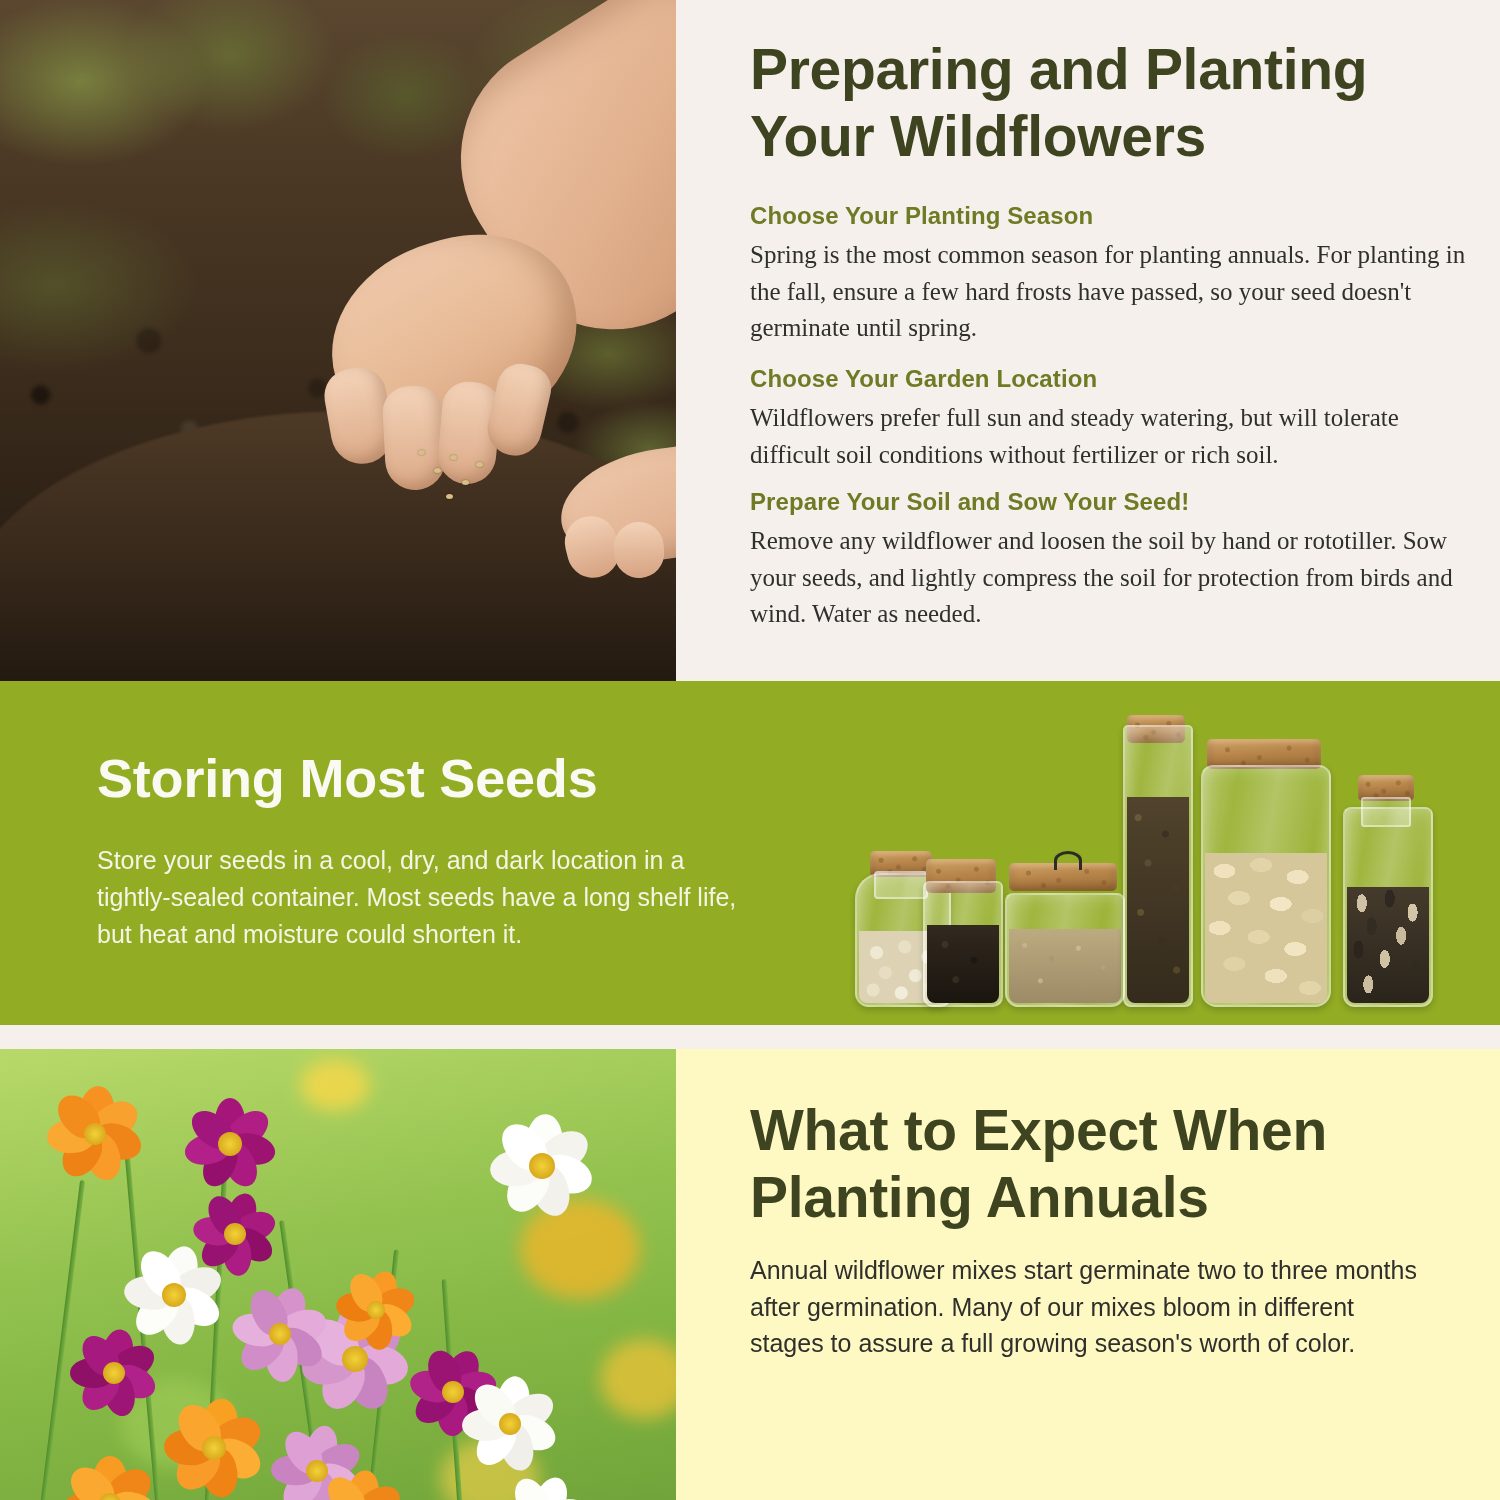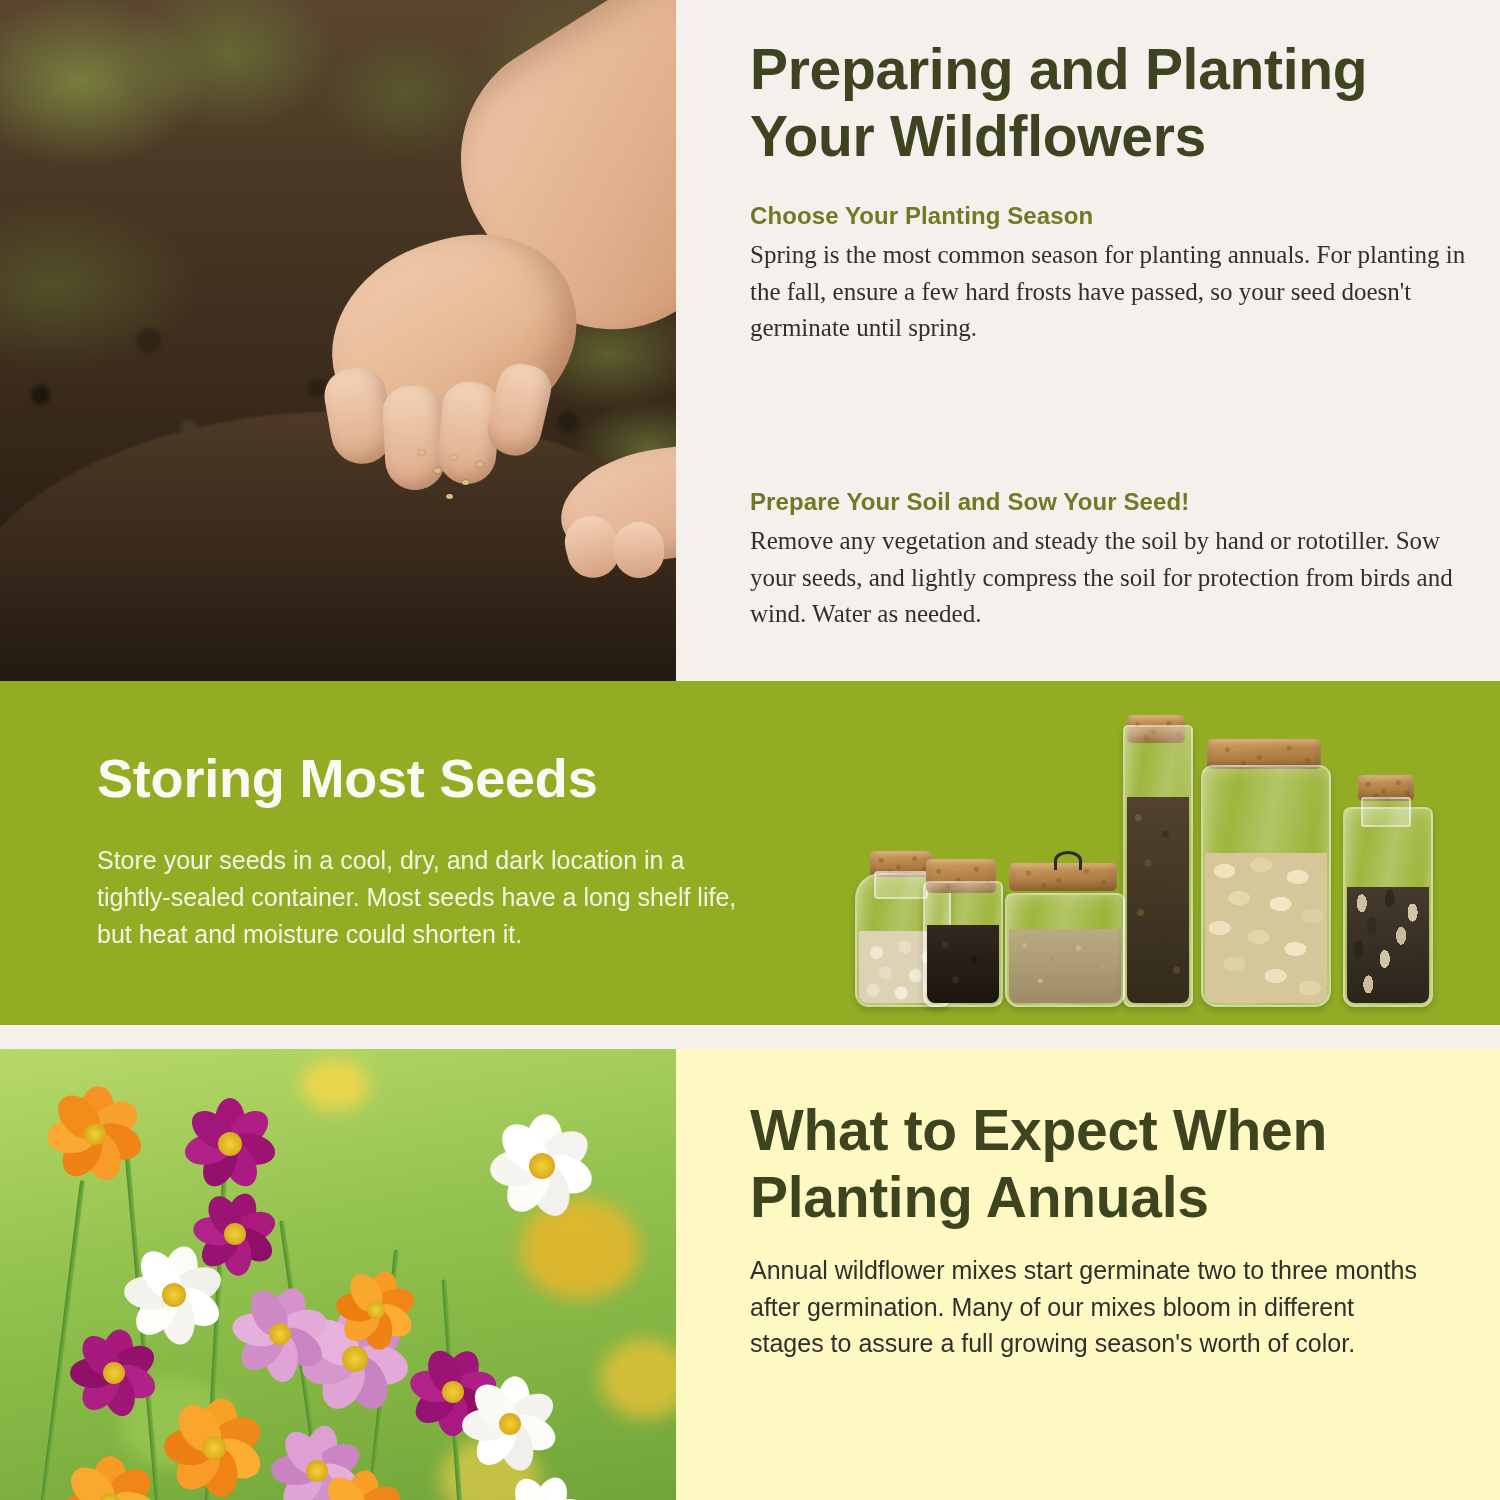--- a/index.html
+++ b/index.html
@@ -208,6 +208,10 @@
         <div class="body">Spring is the most common season for planting annuals. For planting in the fall, ensure a few hard frosts have passed, so your seed doesn't germinate until spring.</div>
       </div>
 
+      <div class="blk b2">
+        <div class="sub">Choose Your Garden Location</div>
+        <div class="body">Wildflowers prefer full sun and steady watering, but will tolerate difficult soil conditions without fertilizer or rich soil.</div>
+      </div>
 
       <div class="blk b3">
         <div class="sub">Prepare Your Soil and Sow Your Seed!</div>

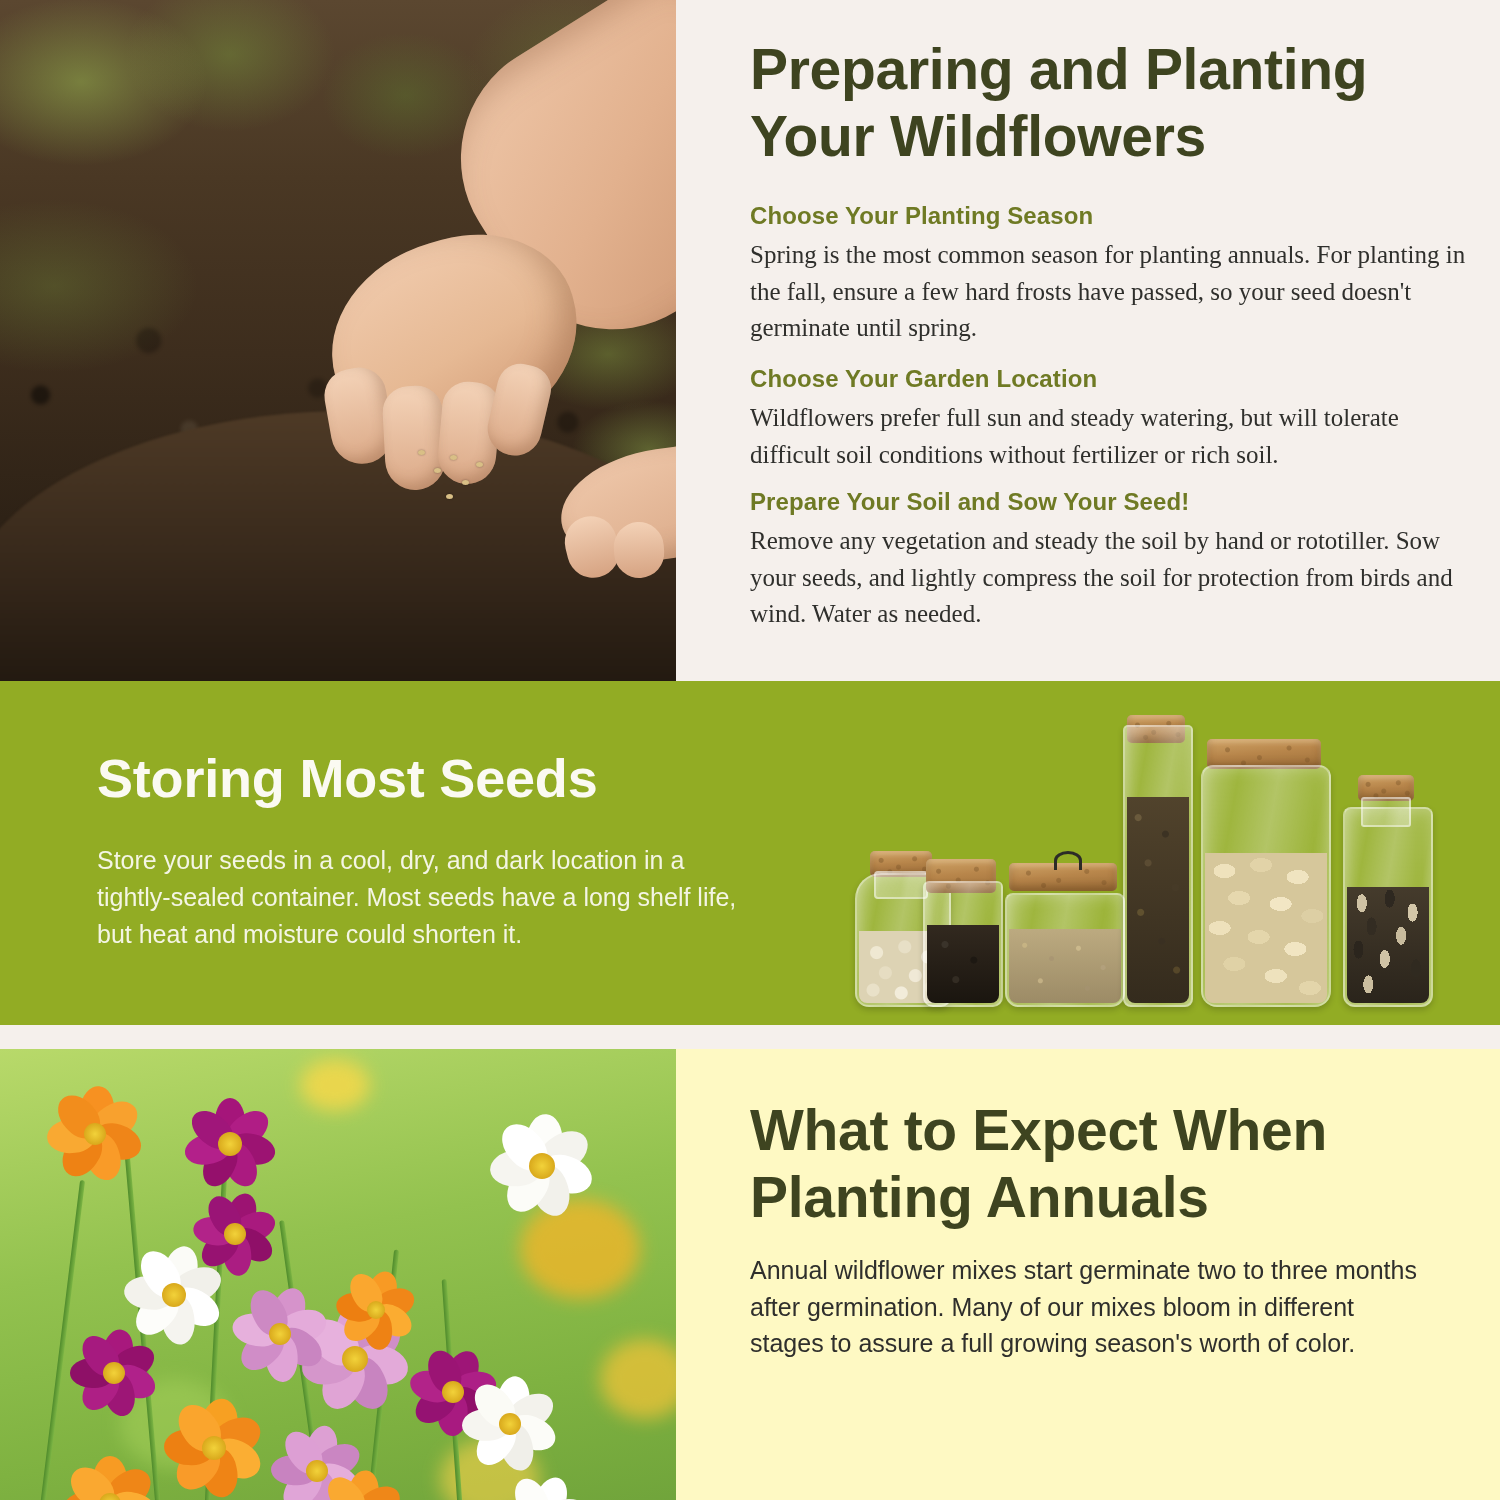--- a/index.html
+++ b/index.html
@@ -215,7 +215,7 @@
 
       <div class="blk b3">
         <div class="sub">Prepare Your Soil and Sow Your Seed!</div>
-        <div class="body">Remove any vegetation and steady the soil by hand or rototiller. Sow your seeds, and lightly compress the soil for protection from birds and wind. Water as needed.</div>
+        <div class="body">Remove any wildflower and loosen the soil by hand or rototiller. Sow your seeds, and lightly compress the soil for protection from birds and wind. Water as needed.</div>
       </div>
     </div>
   </div>

